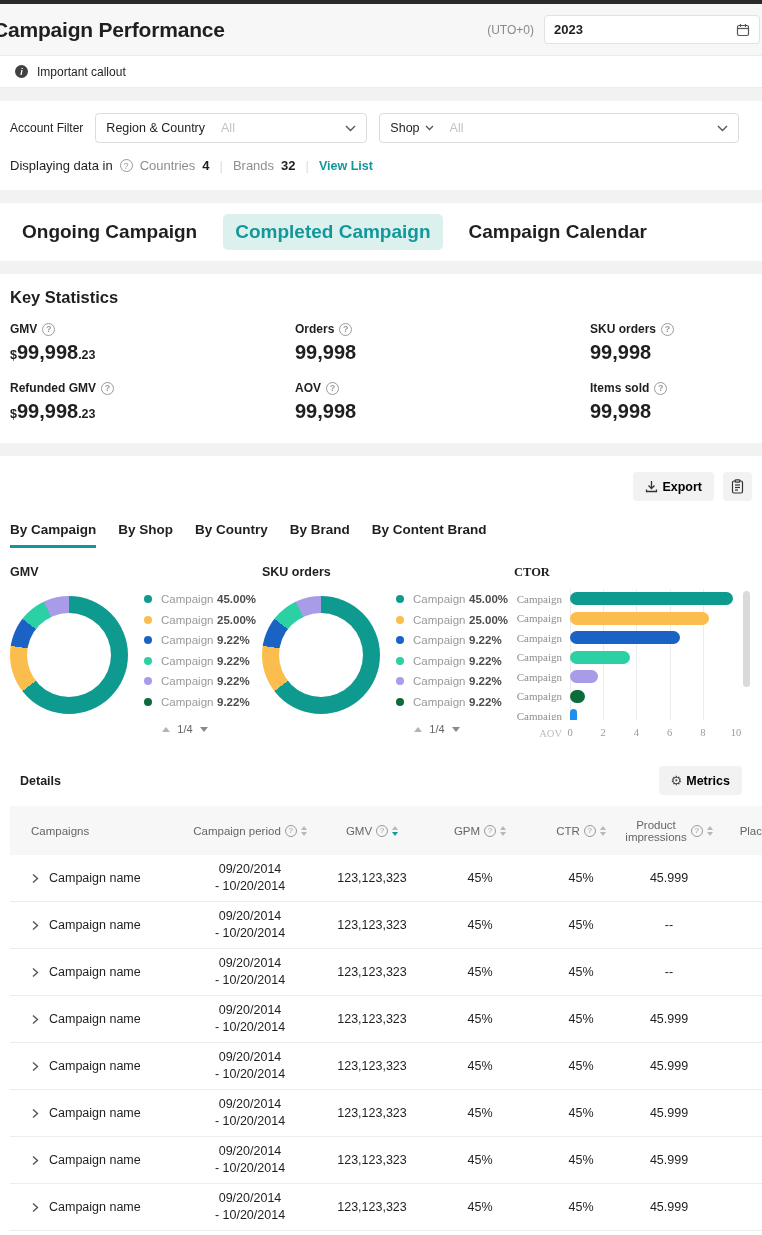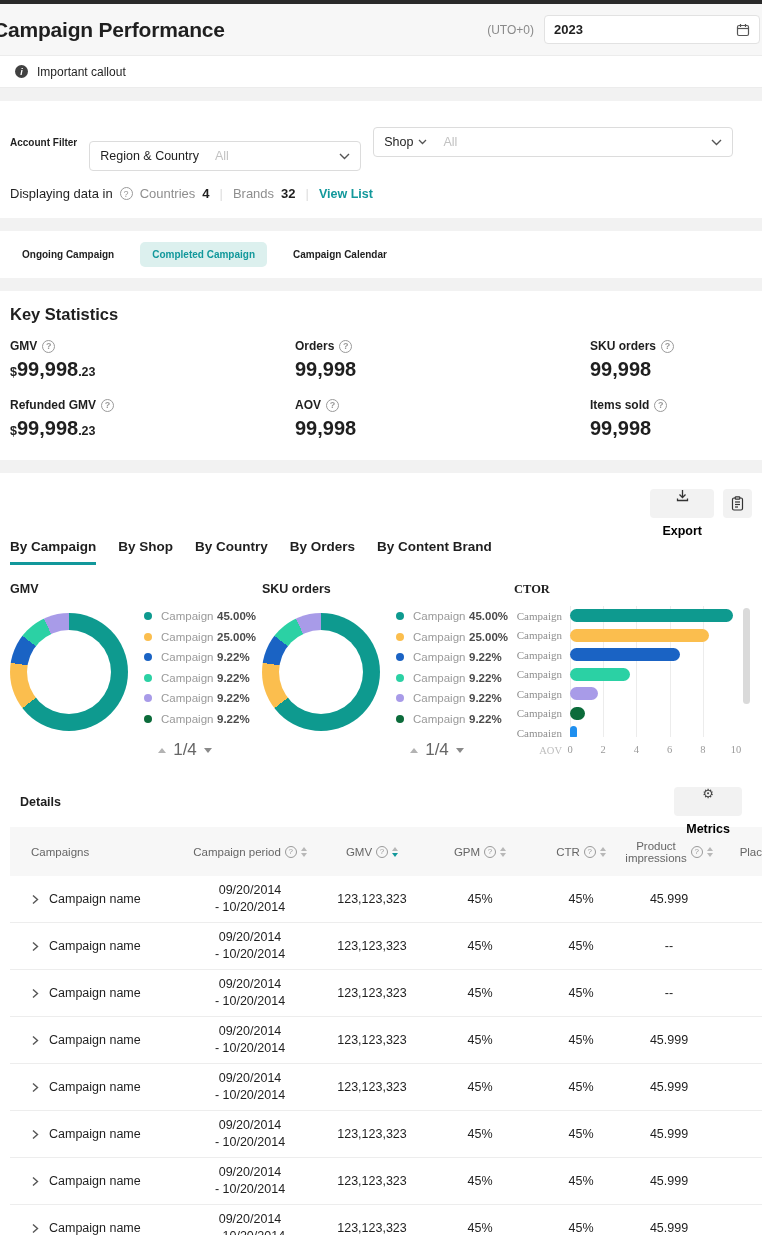--- a/index.html
+++ b/index.html
@@ -29,7 +29,7 @@
   
   .filters { background:#fff; padding:12px 10px 0 10px; }
   .filter-row { display:flex; align-items:center; gap:12px; }
-  .filter-label { font-size:10px; white-space:nowrap;font-weight:bold; }
+  .filter-label { font-size:12px; white-space:nowrap; }
   .select { height:30px; border:1px solid #dcdcdc; border-radius:4px; background:#fff; display:flex;
     align-items:center; padding:0 10px; font-size:12.5px; cursor:pointer; }
   .select .sel-label { font-weight:400; white-space:nowrap; }

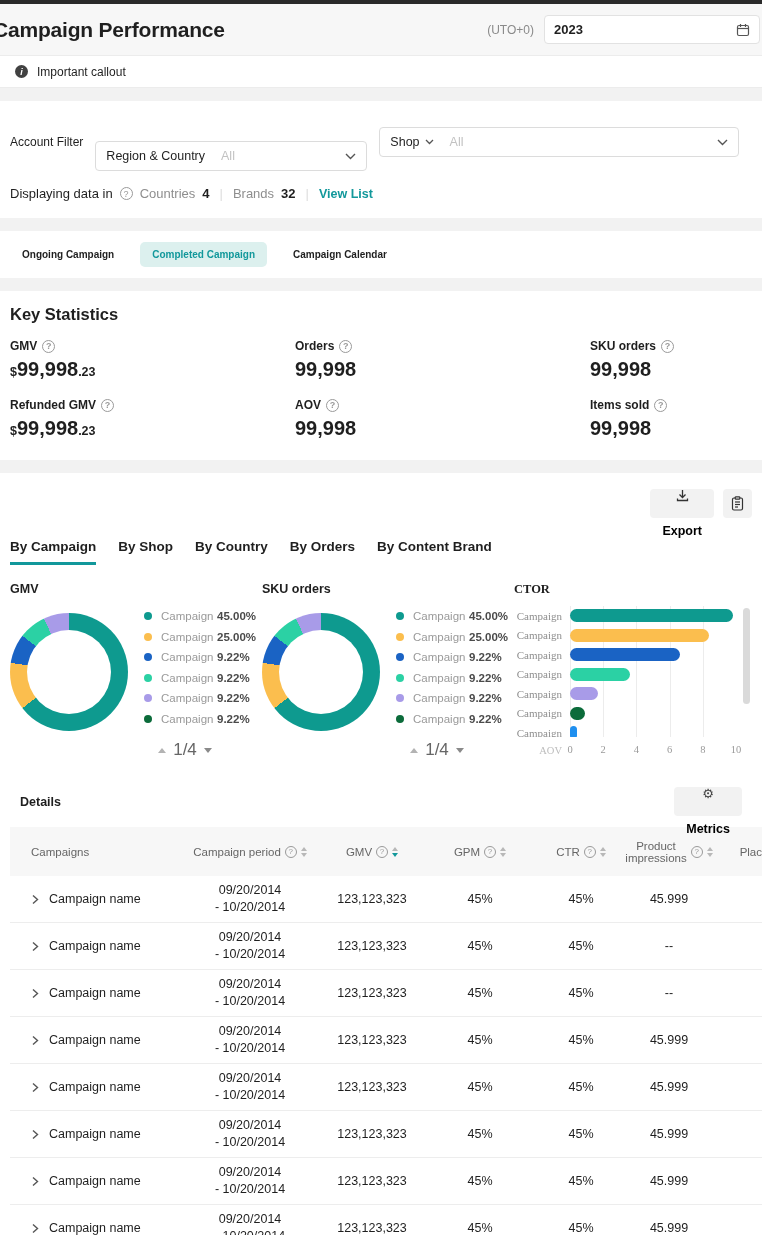--- a/index.html
+++ b/index.html
@@ -35,7 +35,7 @@
   .select .sel-label { font-weight:400; white-space:nowrap; }
   .select .sel-ph { color:#c2c2c2; margin-left:16px; }
   .select .chev-end { margin-left:auto; display:flex; }
-  .region-select { width:272px;margin-top:28px; }
+  .region-select { width:272px; }
   .shop-select { width:360px; }
   .shop-select .mini-chev { margin-left:5px; display:flex; }
   .display-info { display:flex; align-items:center; gap:7px; margin-top:15px; padding-bottom:17px; font-size:13px; }

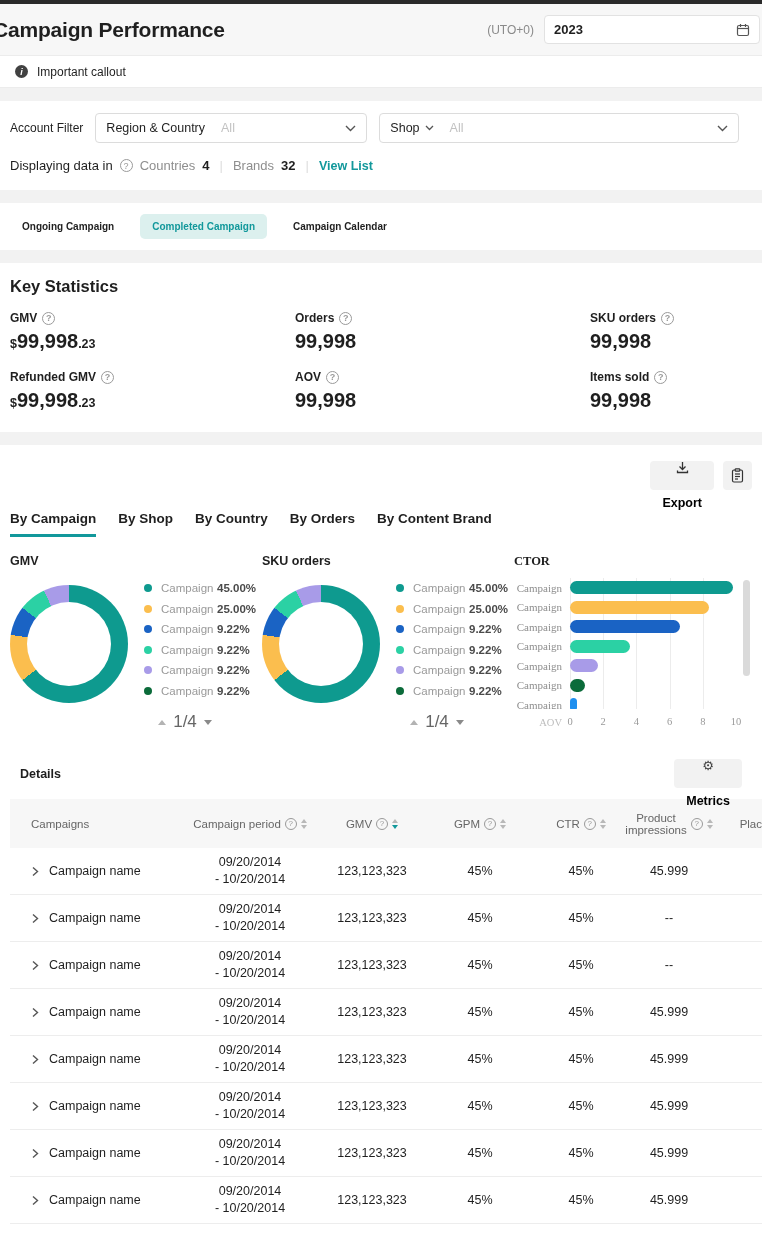--- a/index.html
+++ b/index.html
@@ -48,7 +48,7 @@
 
   
   .main-tabs { background:#fff; padding:11px 10px; display:flex; align-items:center; gap:14px; }
-  .pill-tab { font-size:10px; font-weight:600; padding:7px 12px; border-radius:5px; cursor:pointer; white-space:nowrap;text-align:right; }
+  .pill-tab { font-size:19px; font-weight:600; padding:7px 12px; border-radius:5px; cursor:pointer; white-space:nowrap;text-align:right; }
   .pill-tab.active { background:var(--accent-light); color:var(--accent); }
 
   

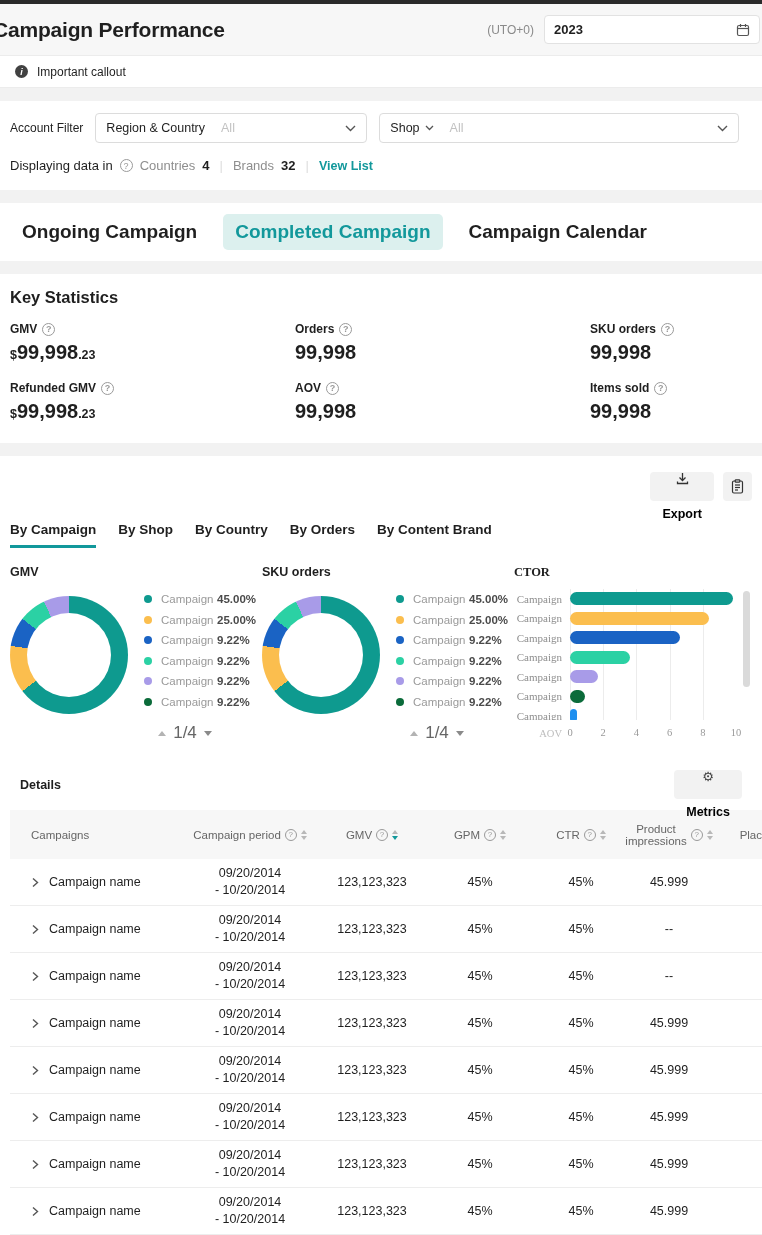--- a/index.html
+++ b/index.html
@@ -64,8 +64,8 @@
   .cmp-header { display:flex; align-items:center; }
   .cmp-header h2 { font-size:16.5px; font-weight:700; }
   .cmp-actions { margin-left:auto; display:flex; gap:9px; }
-  .btn { height:29px; background:#f2f2f2; border-radius:4px; display:flex; align-items:center; gap:22px;
-    padding:0 12px; font-size:12.5px; font-weight:600; cursor:pointer; border:none;flex-direction:column; }
+  .btn { height:29px; background:#f2f2f2; border-radius:4px; display:flex; align-items:center; gap:4px;
+    padding:0 12px; font-size:12.5px; font-weight:600; cursor:pointer; border:none; }
   .icon-btn { width:29px; padding:0; justify-content:center; }
   .sub-tabs { display:flex; gap:22px; margin-top:21px; }
   .sub-tab { font-size:13.5px; font-weight:600; padding-bottom:8px; cursor:pointer; border-bottom:3px solid transparent; }

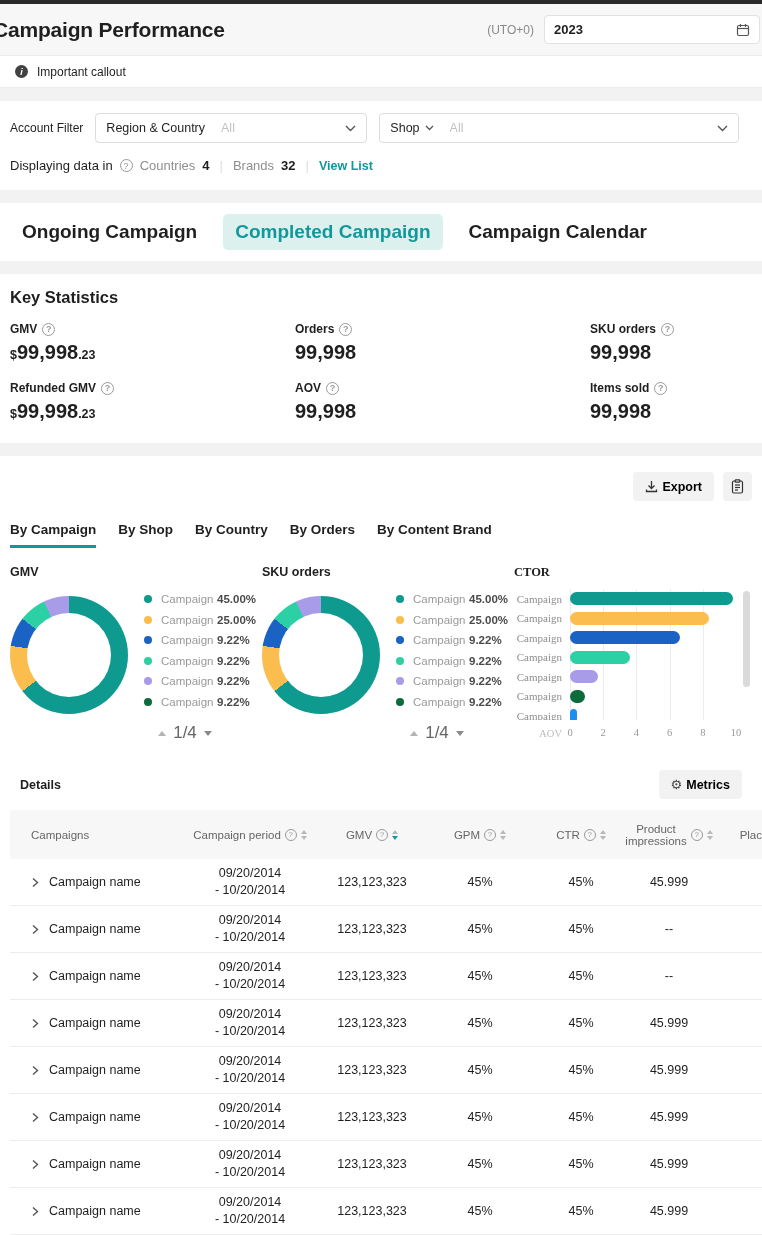--- a/index.html
+++ b/index.html
@@ -290,7 +290,7 @@
         <div class="sub-tab active">By Campaign</div>
         <div class="sub-tab">By Shop</div>
         <div class="sub-tab">By Country</div>
-        <div class="sub-tab">By Orders</div>
+        <div class="sub-tab">By Brand</div>
         <div class="sub-tab">By Content Brand</div>
       </div>
 

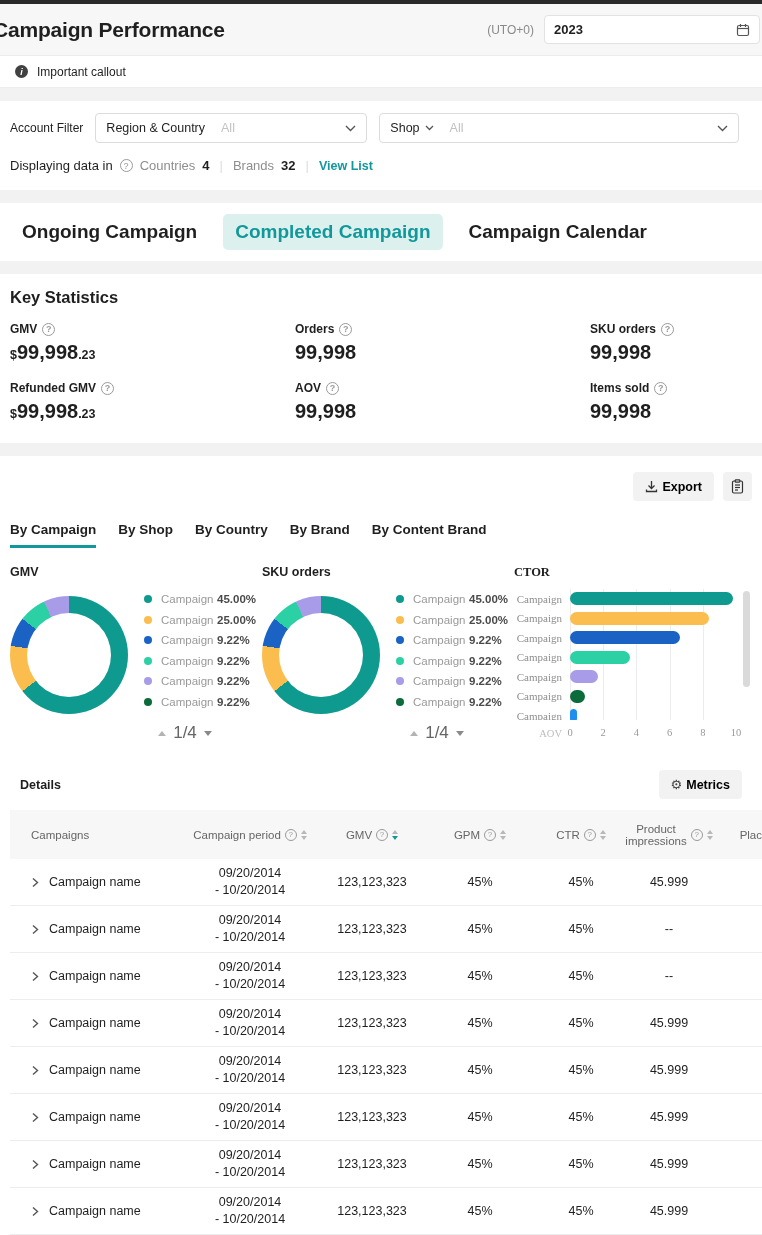--- a/index.html
+++ b/index.html
@@ -83,7 +83,7 @@
   .legend-label { color:#9a9a9a; width:56px; }
   .legend-pct { color:#4a4a4a; font-weight:600; }
   .chart-pager { display:flex; align-items:center; justify-content:center; gap:7px; margin-top:9px;
-    margin-left:120px; width:110px; color:#666; font-size:17px; cursor:pointer; }
+    margin-left:120px; width:110px; color:#666; font-size:11px; cursor:pointer; }
   .tri-up { width:0; height:0; border-left:4px solid transparent; border-right:4px solid transparent; border-bottom:5px solid #b3b3b3; }
   .tri-down { width:0; height:0; border-left:4px solid transparent; border-right:4px solid transparent; border-top:5px solid #8a8a8a; }
 

